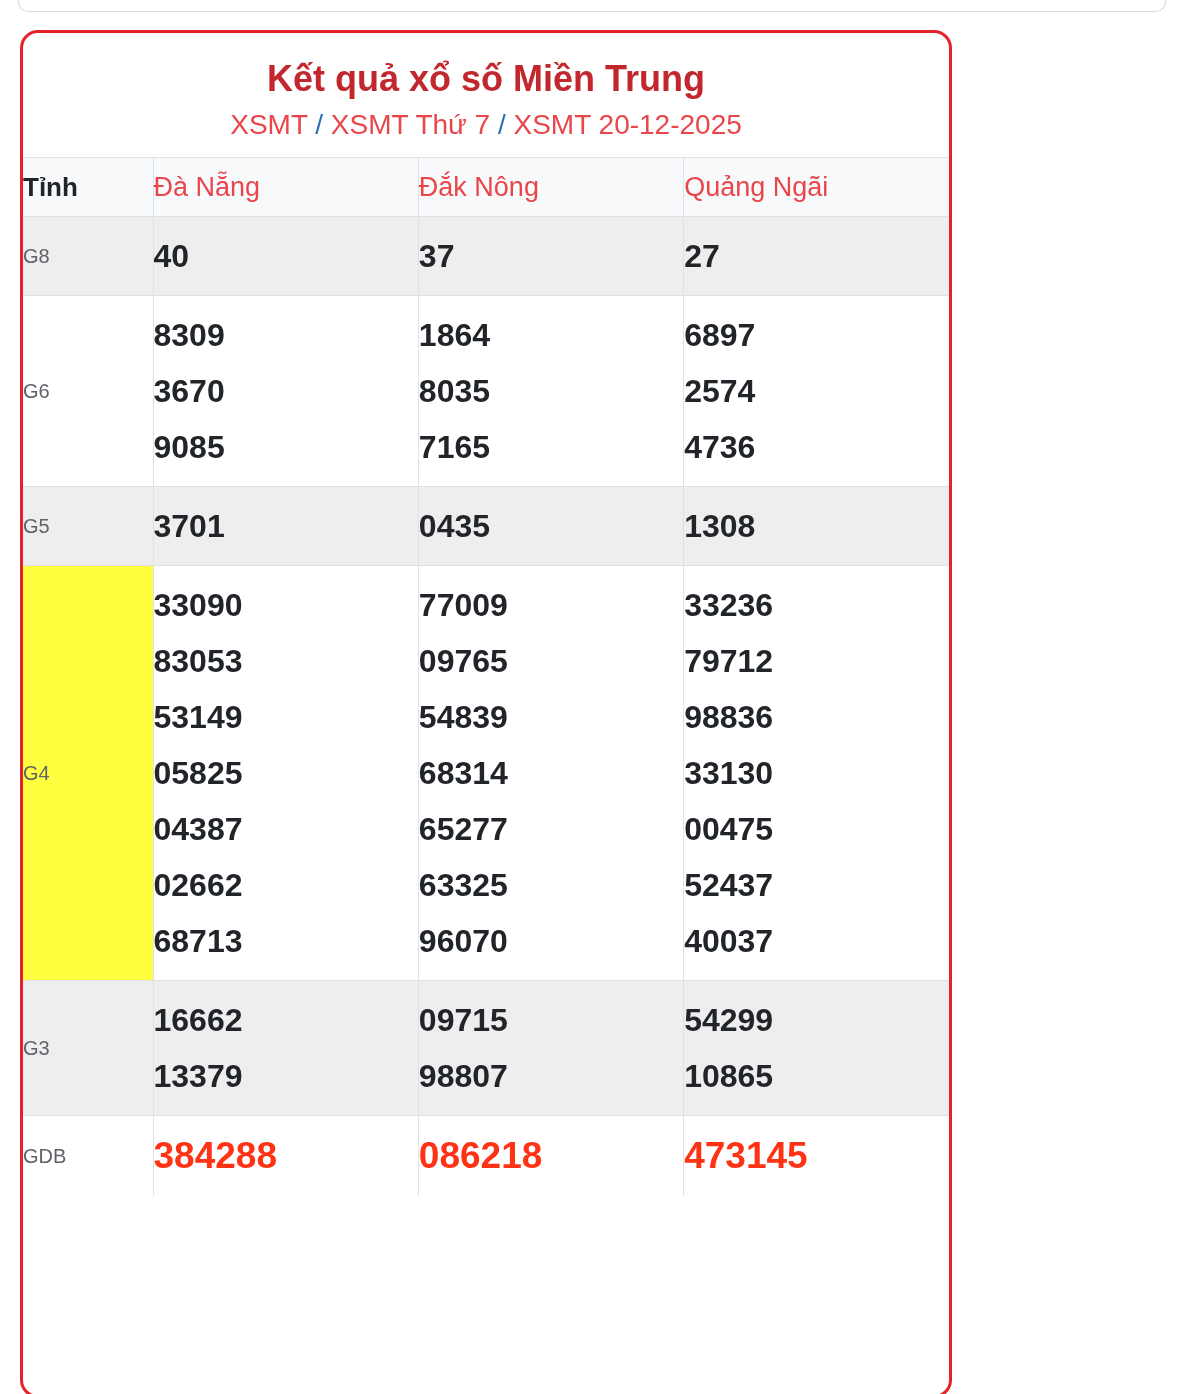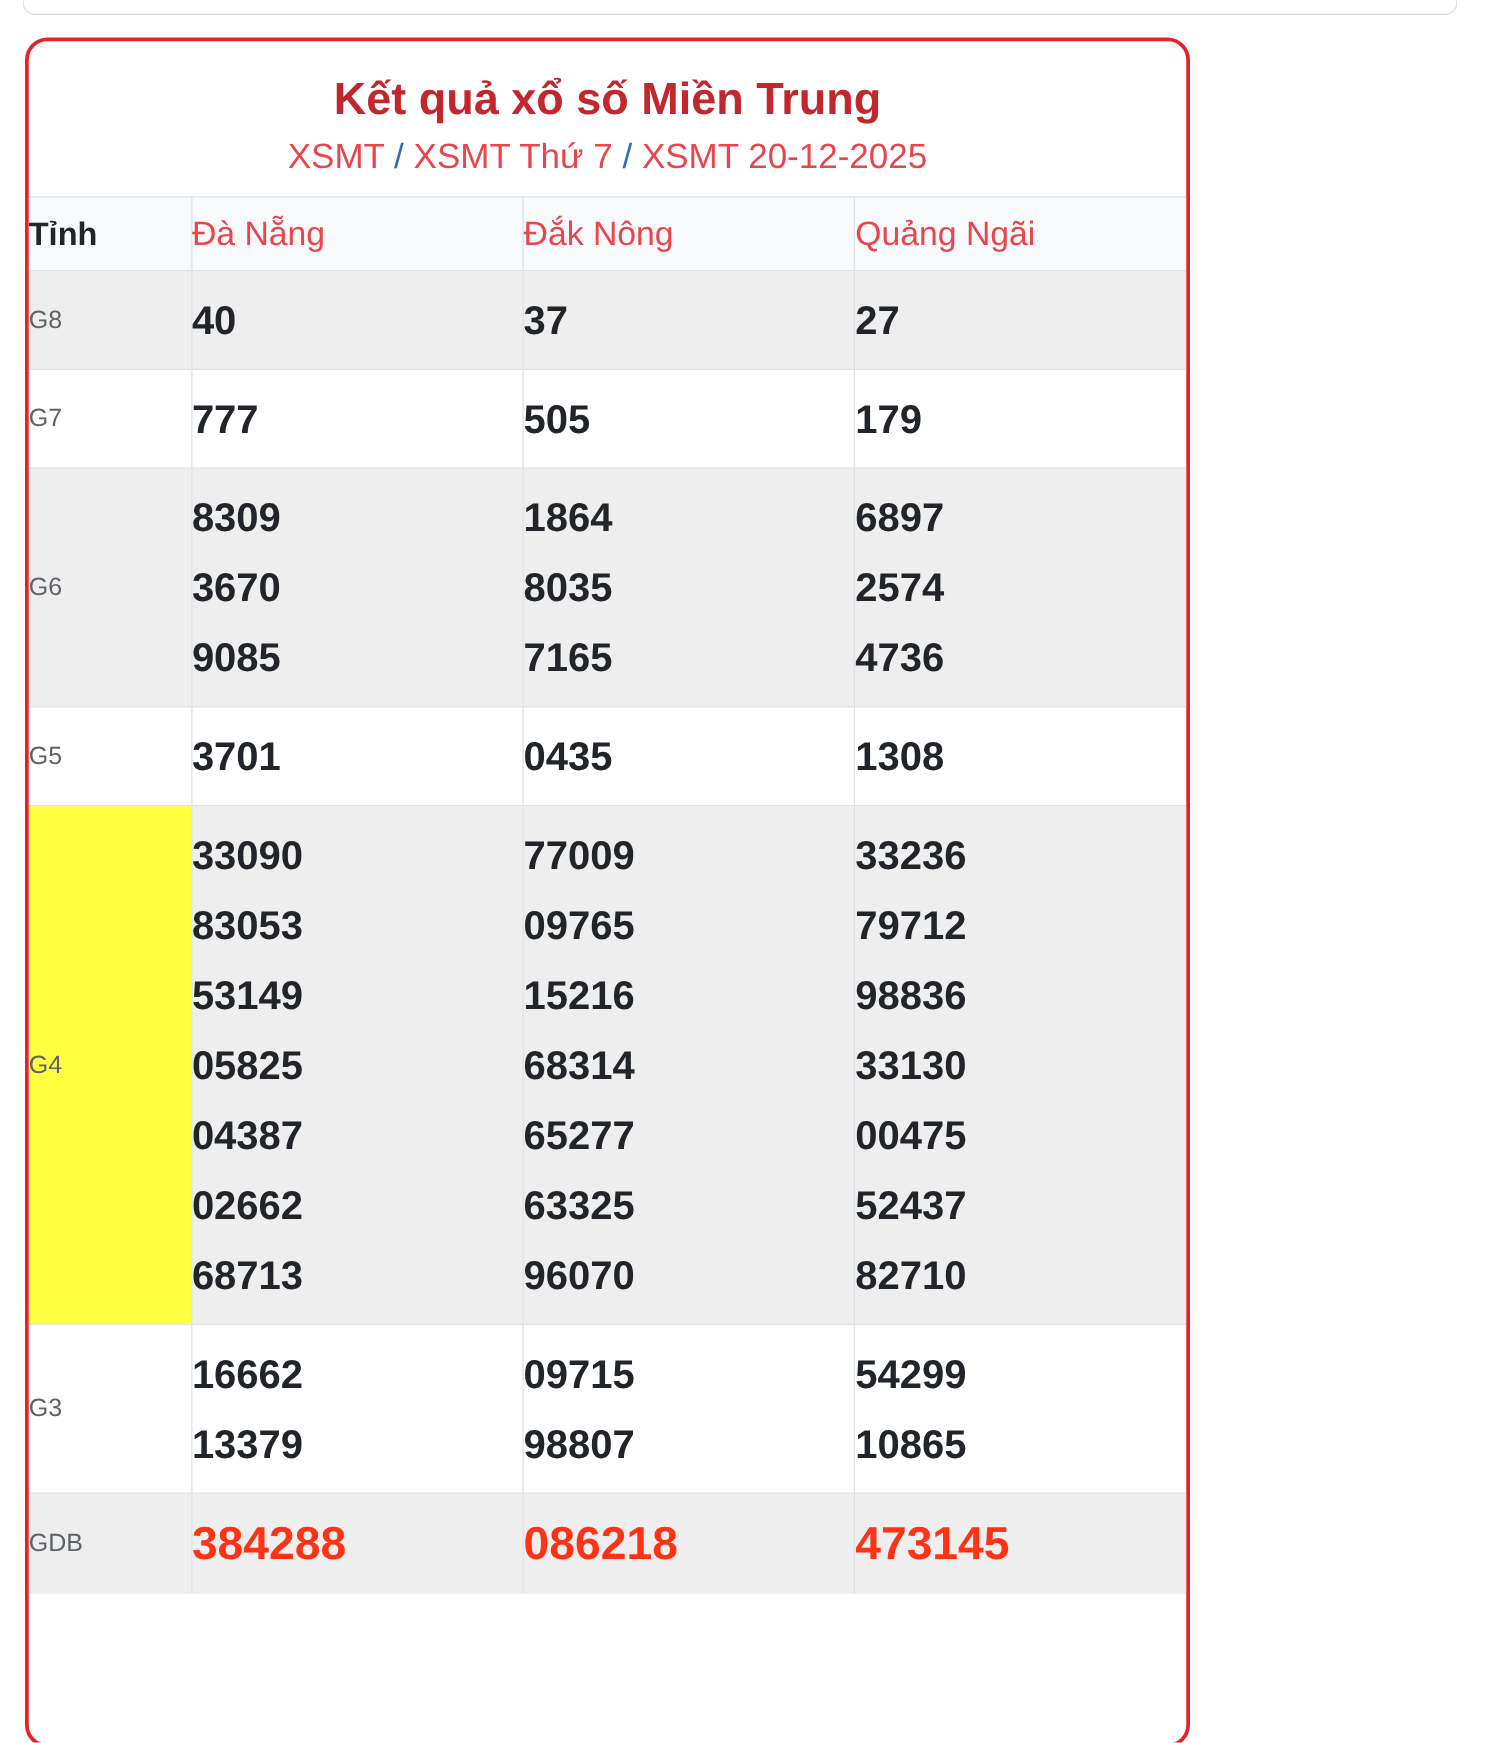--- a/index.html
+++ b/index.html
@@ -112,18 +112,6 @@
           </td>
         </tr>
         <tr>
-          <th class="rowlabel label">G7</th>
-          <td>
-            <div class="num">777</div>
-          </td>
-          <td>
-            <div class="num">505</div>
-          </td>
-          <td>
-            <div class="num">179</div>
-          </td>
-        </tr>
-        <tr>
           <th class="rowlabel label">G6</th>
           <td>
             <div class="num">8309</div>

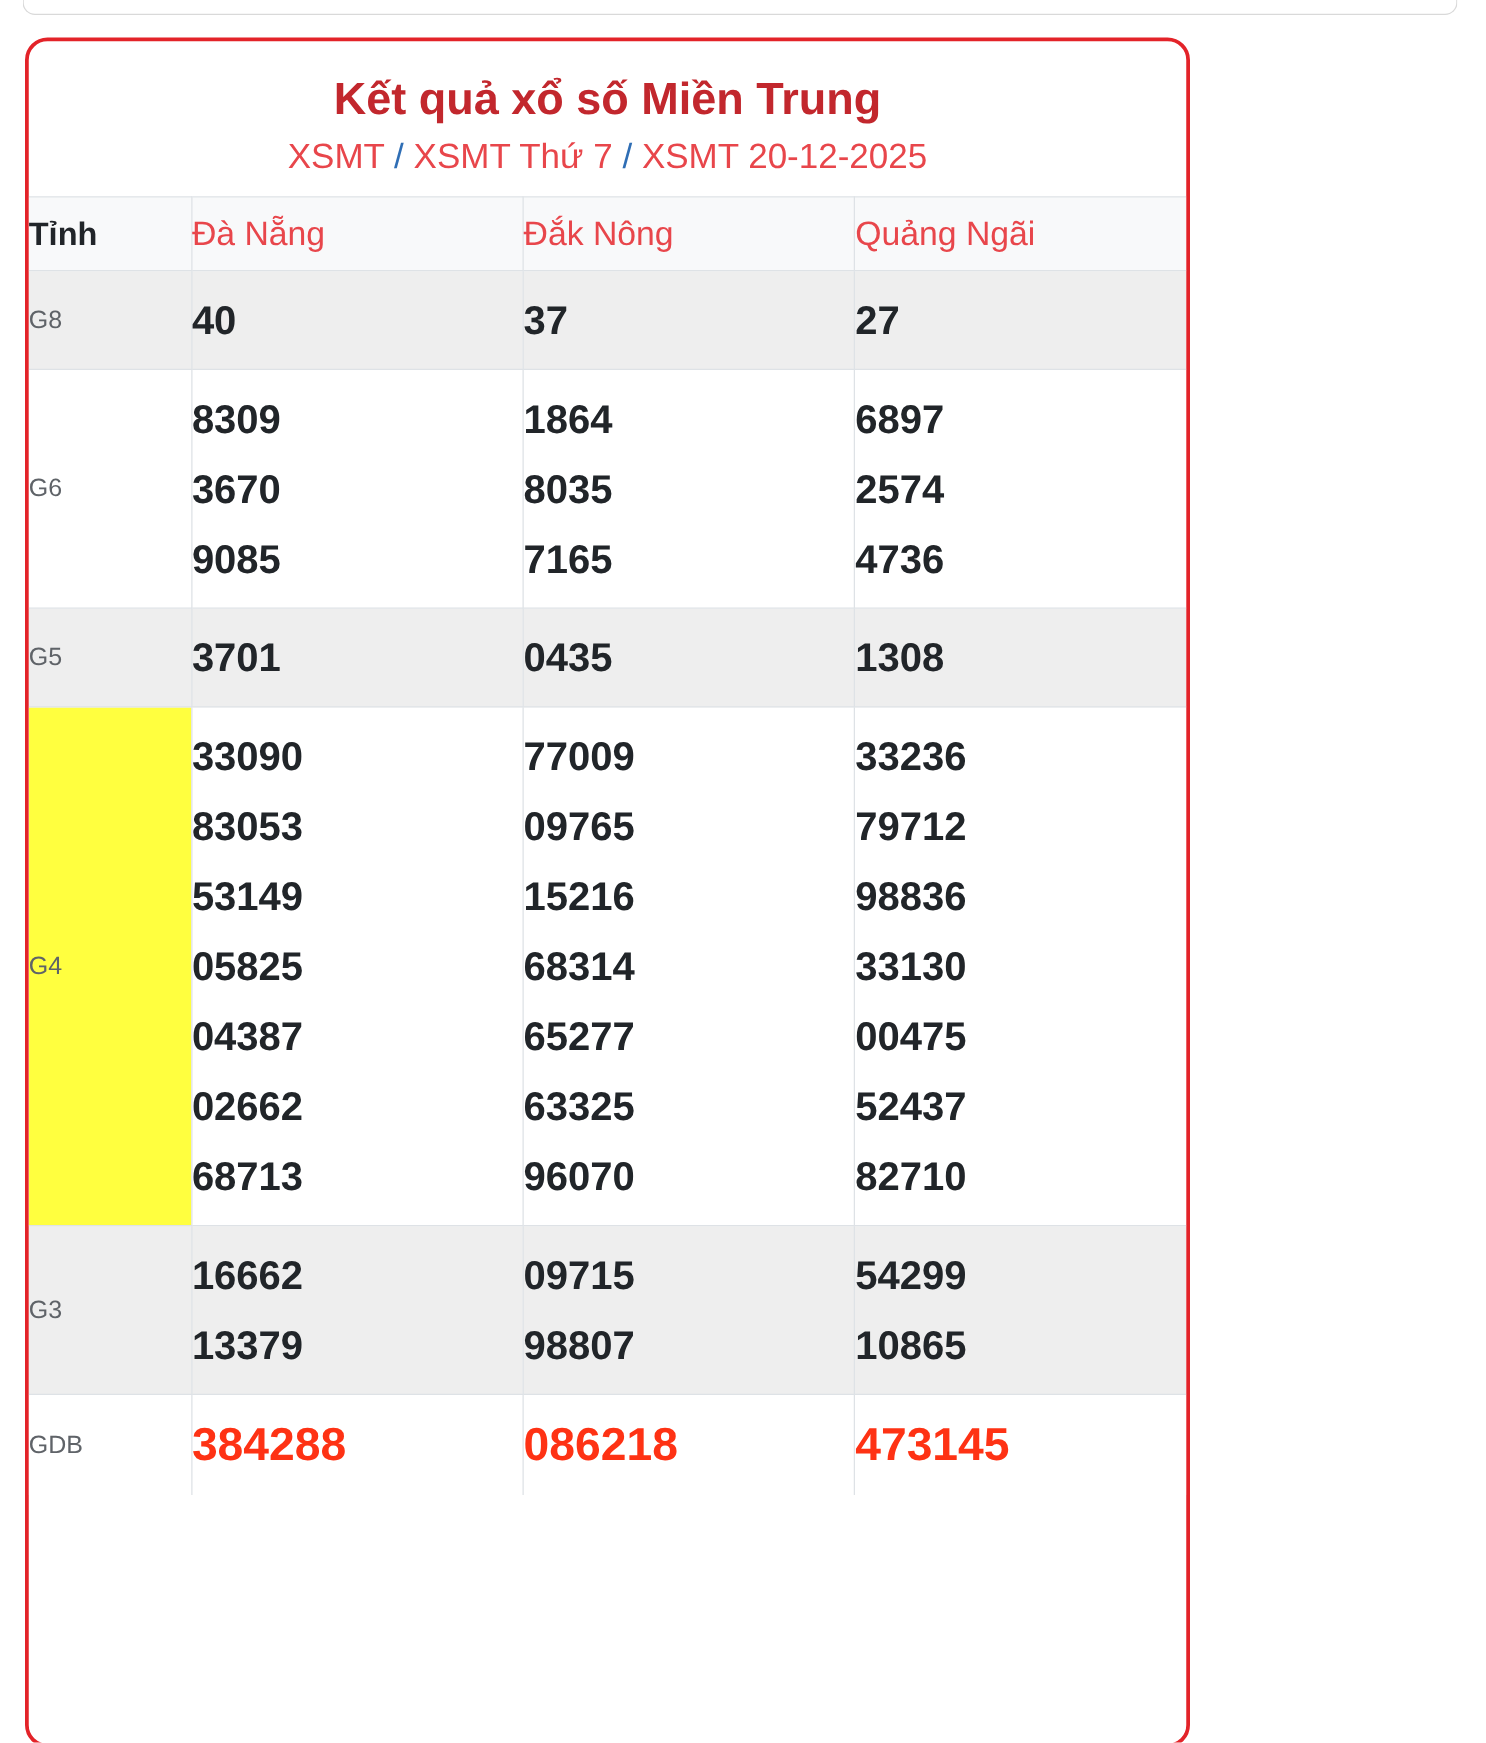--- a/index.html
+++ b/index.html
@@ -155,7 +155,7 @@
           <td>
             <div class="num">77009</div>
             <div class="num">09765</div>
-            <div class="num">15216</div>
+            <div class="num">54839</div>
             <div class="num">68314</div>
             <div class="num">65277</div>
             <div class="num">63325</div>

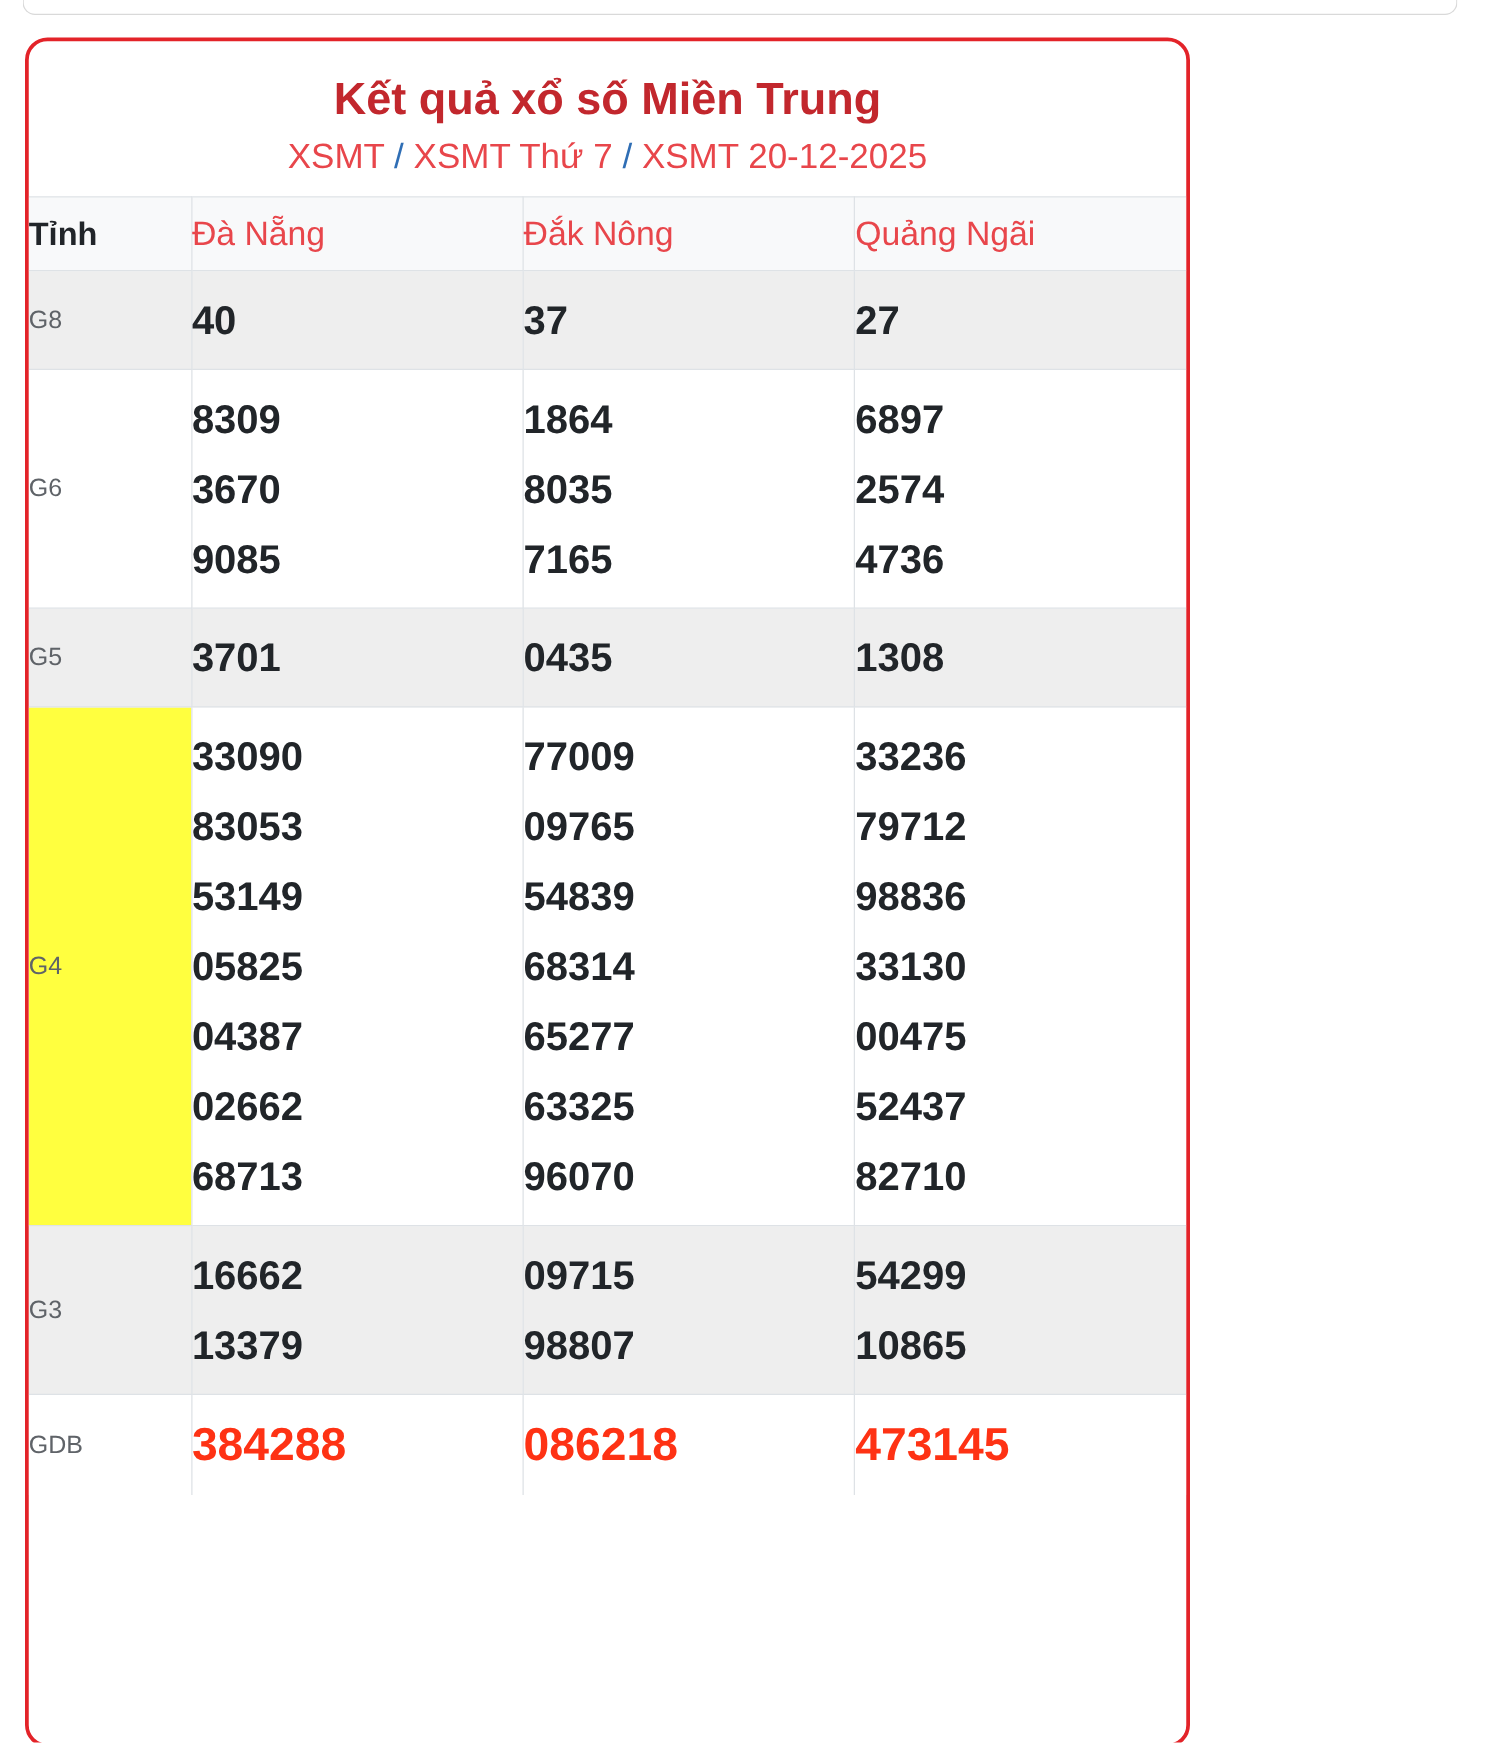--- a/index.html
+++ b/index.html
@@ -168,7 +168,7 @@
             <div class="num">33130</div>
             <div class="num">00475</div>
             <div class="num">52437</div>
-            <div class="num">82710</div>
+            <div class="num">40037</div>
           </td>
         </tr>
         <tr>

